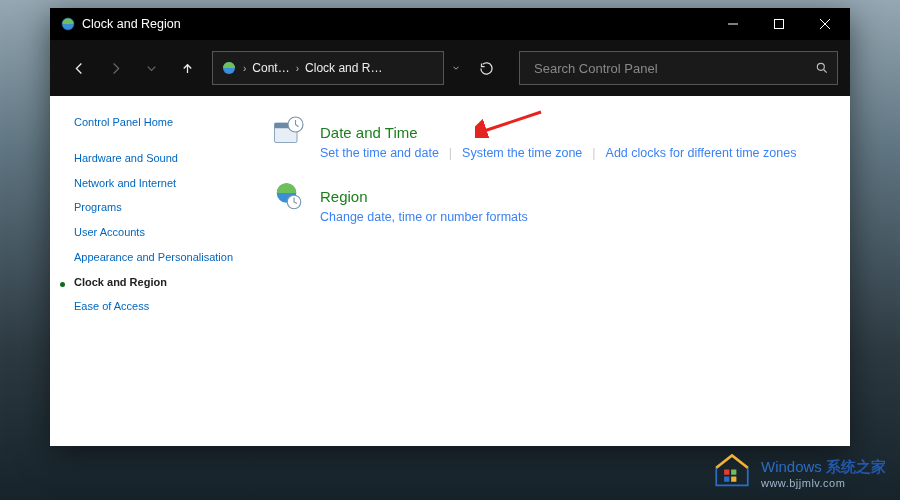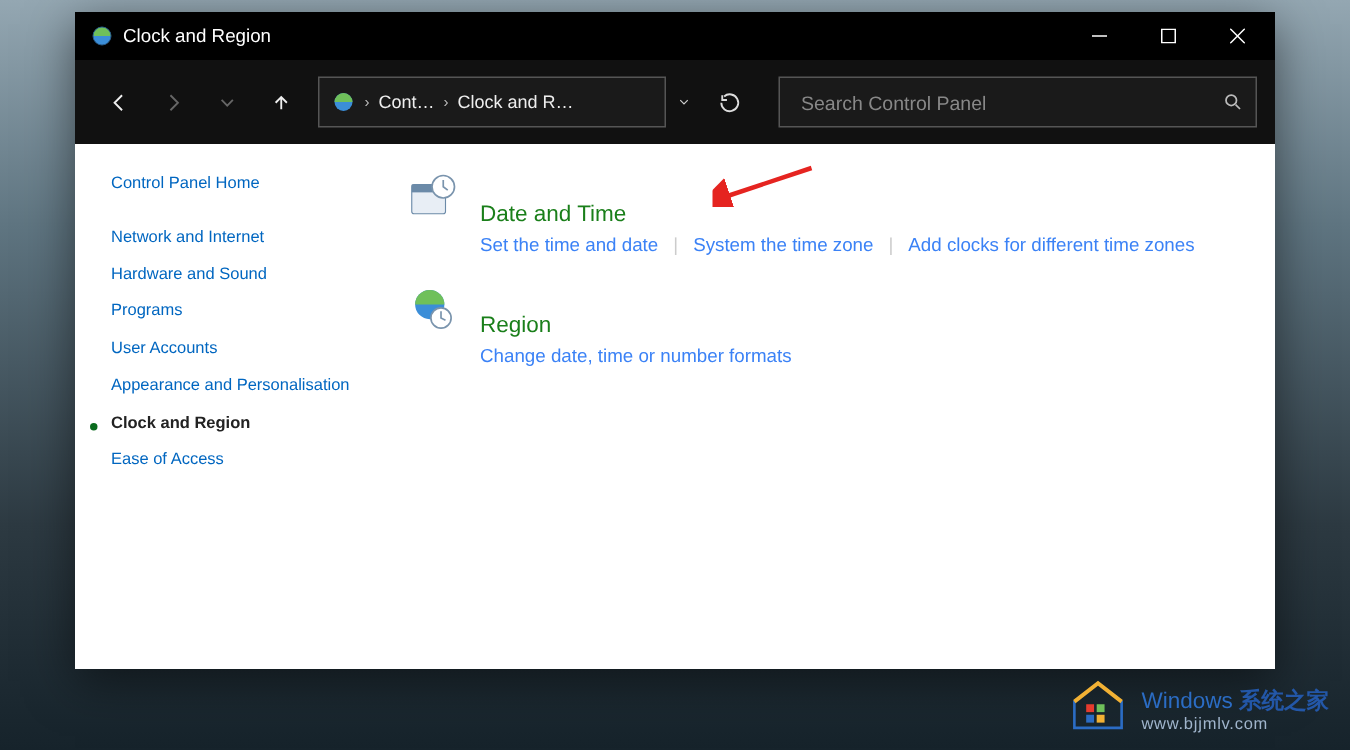--- a/index.html
+++ b/index.html
@@ -156,7 +156,7 @@
   .cat-title {
     color: #1a7f1a;
     font-size: 15px;
-    margin: 18px 0 4px 0;
+    margin: 8px 0 4px 0;
     line-height: 1.2;
     display: inline-block;
   }

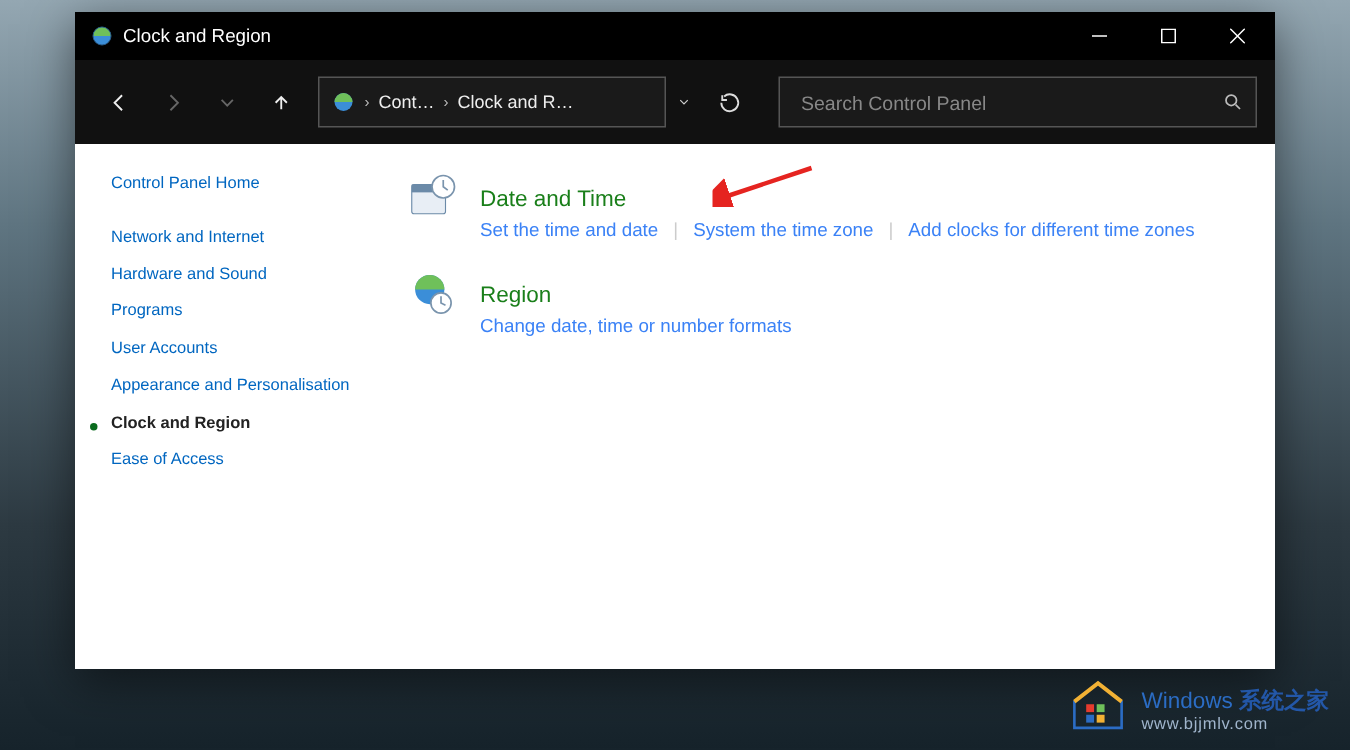--- a/index.html
+++ b/index.html
@@ -279,8 +279,8 @@
       <div class="sidebar">
         <a class="home">Control Panel Home</a>
         <div id="sidebar-items">
+            <a>Hardware and Sound</a>
             <a>Network and Internet</a>
-            <a>Hardware and Sound</a>
             <a>Programs</a>
             <a>User Accounts</a>
             <a>Appearance and Personalisation</a>

